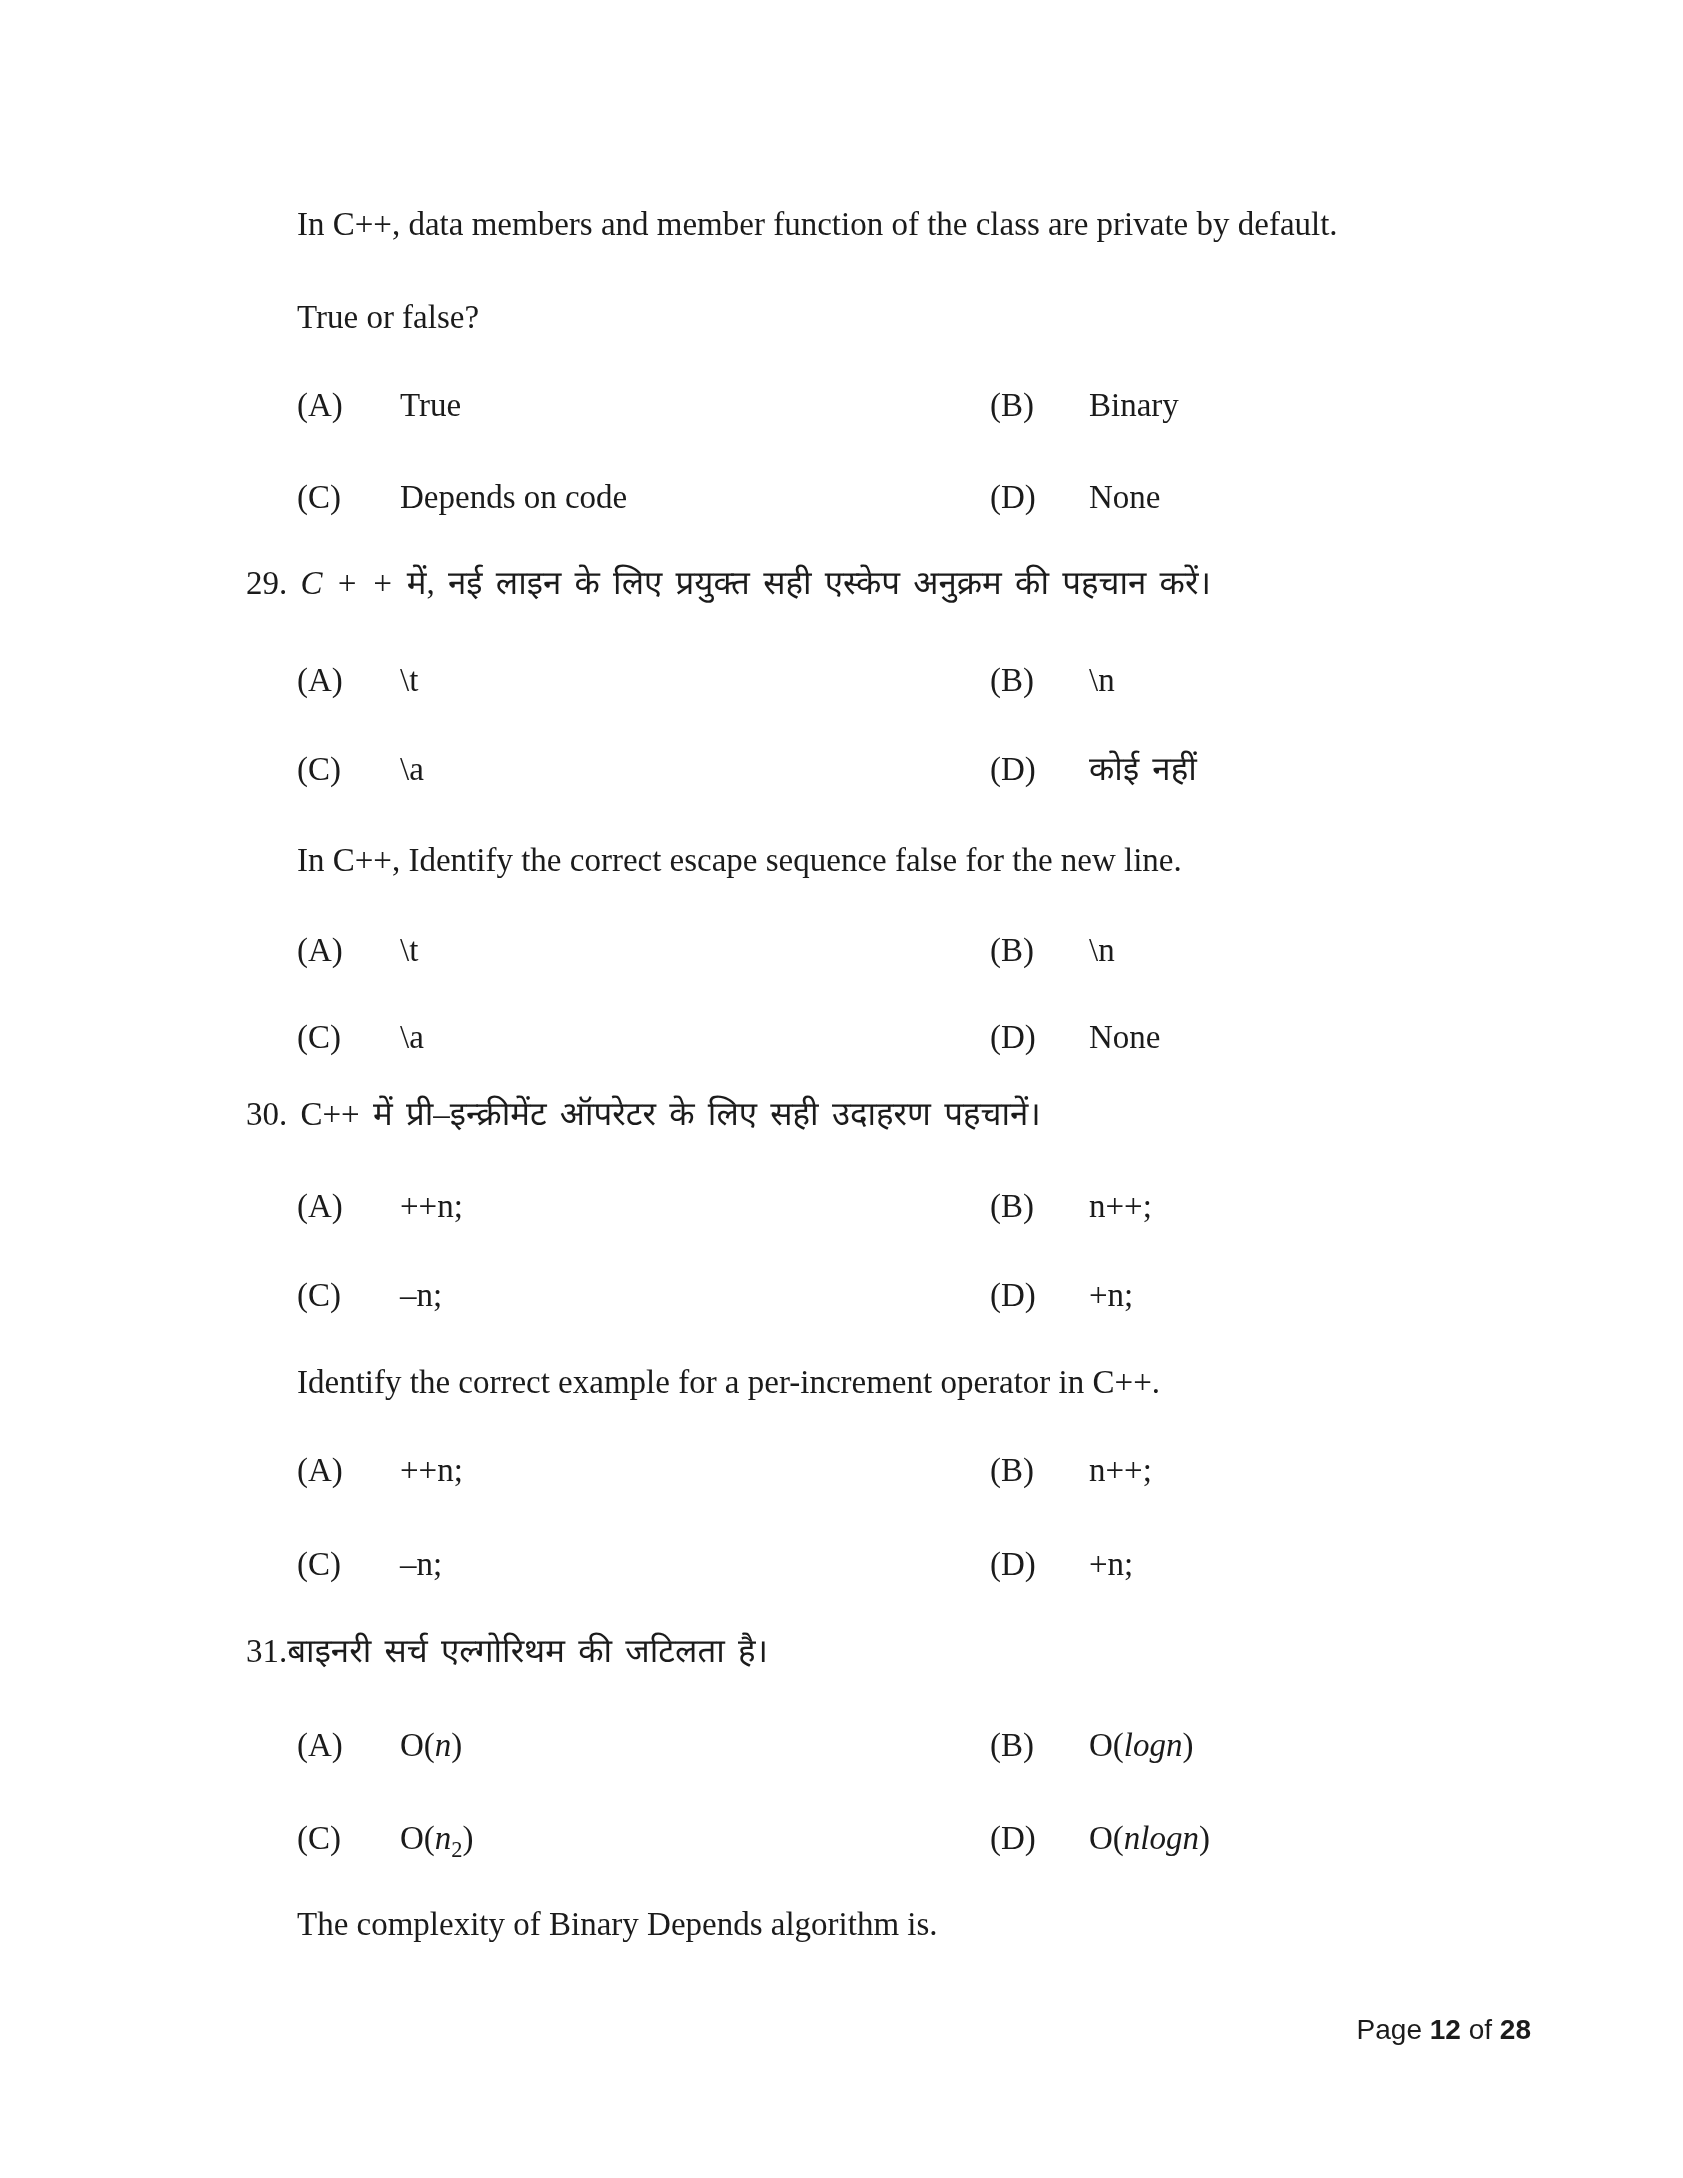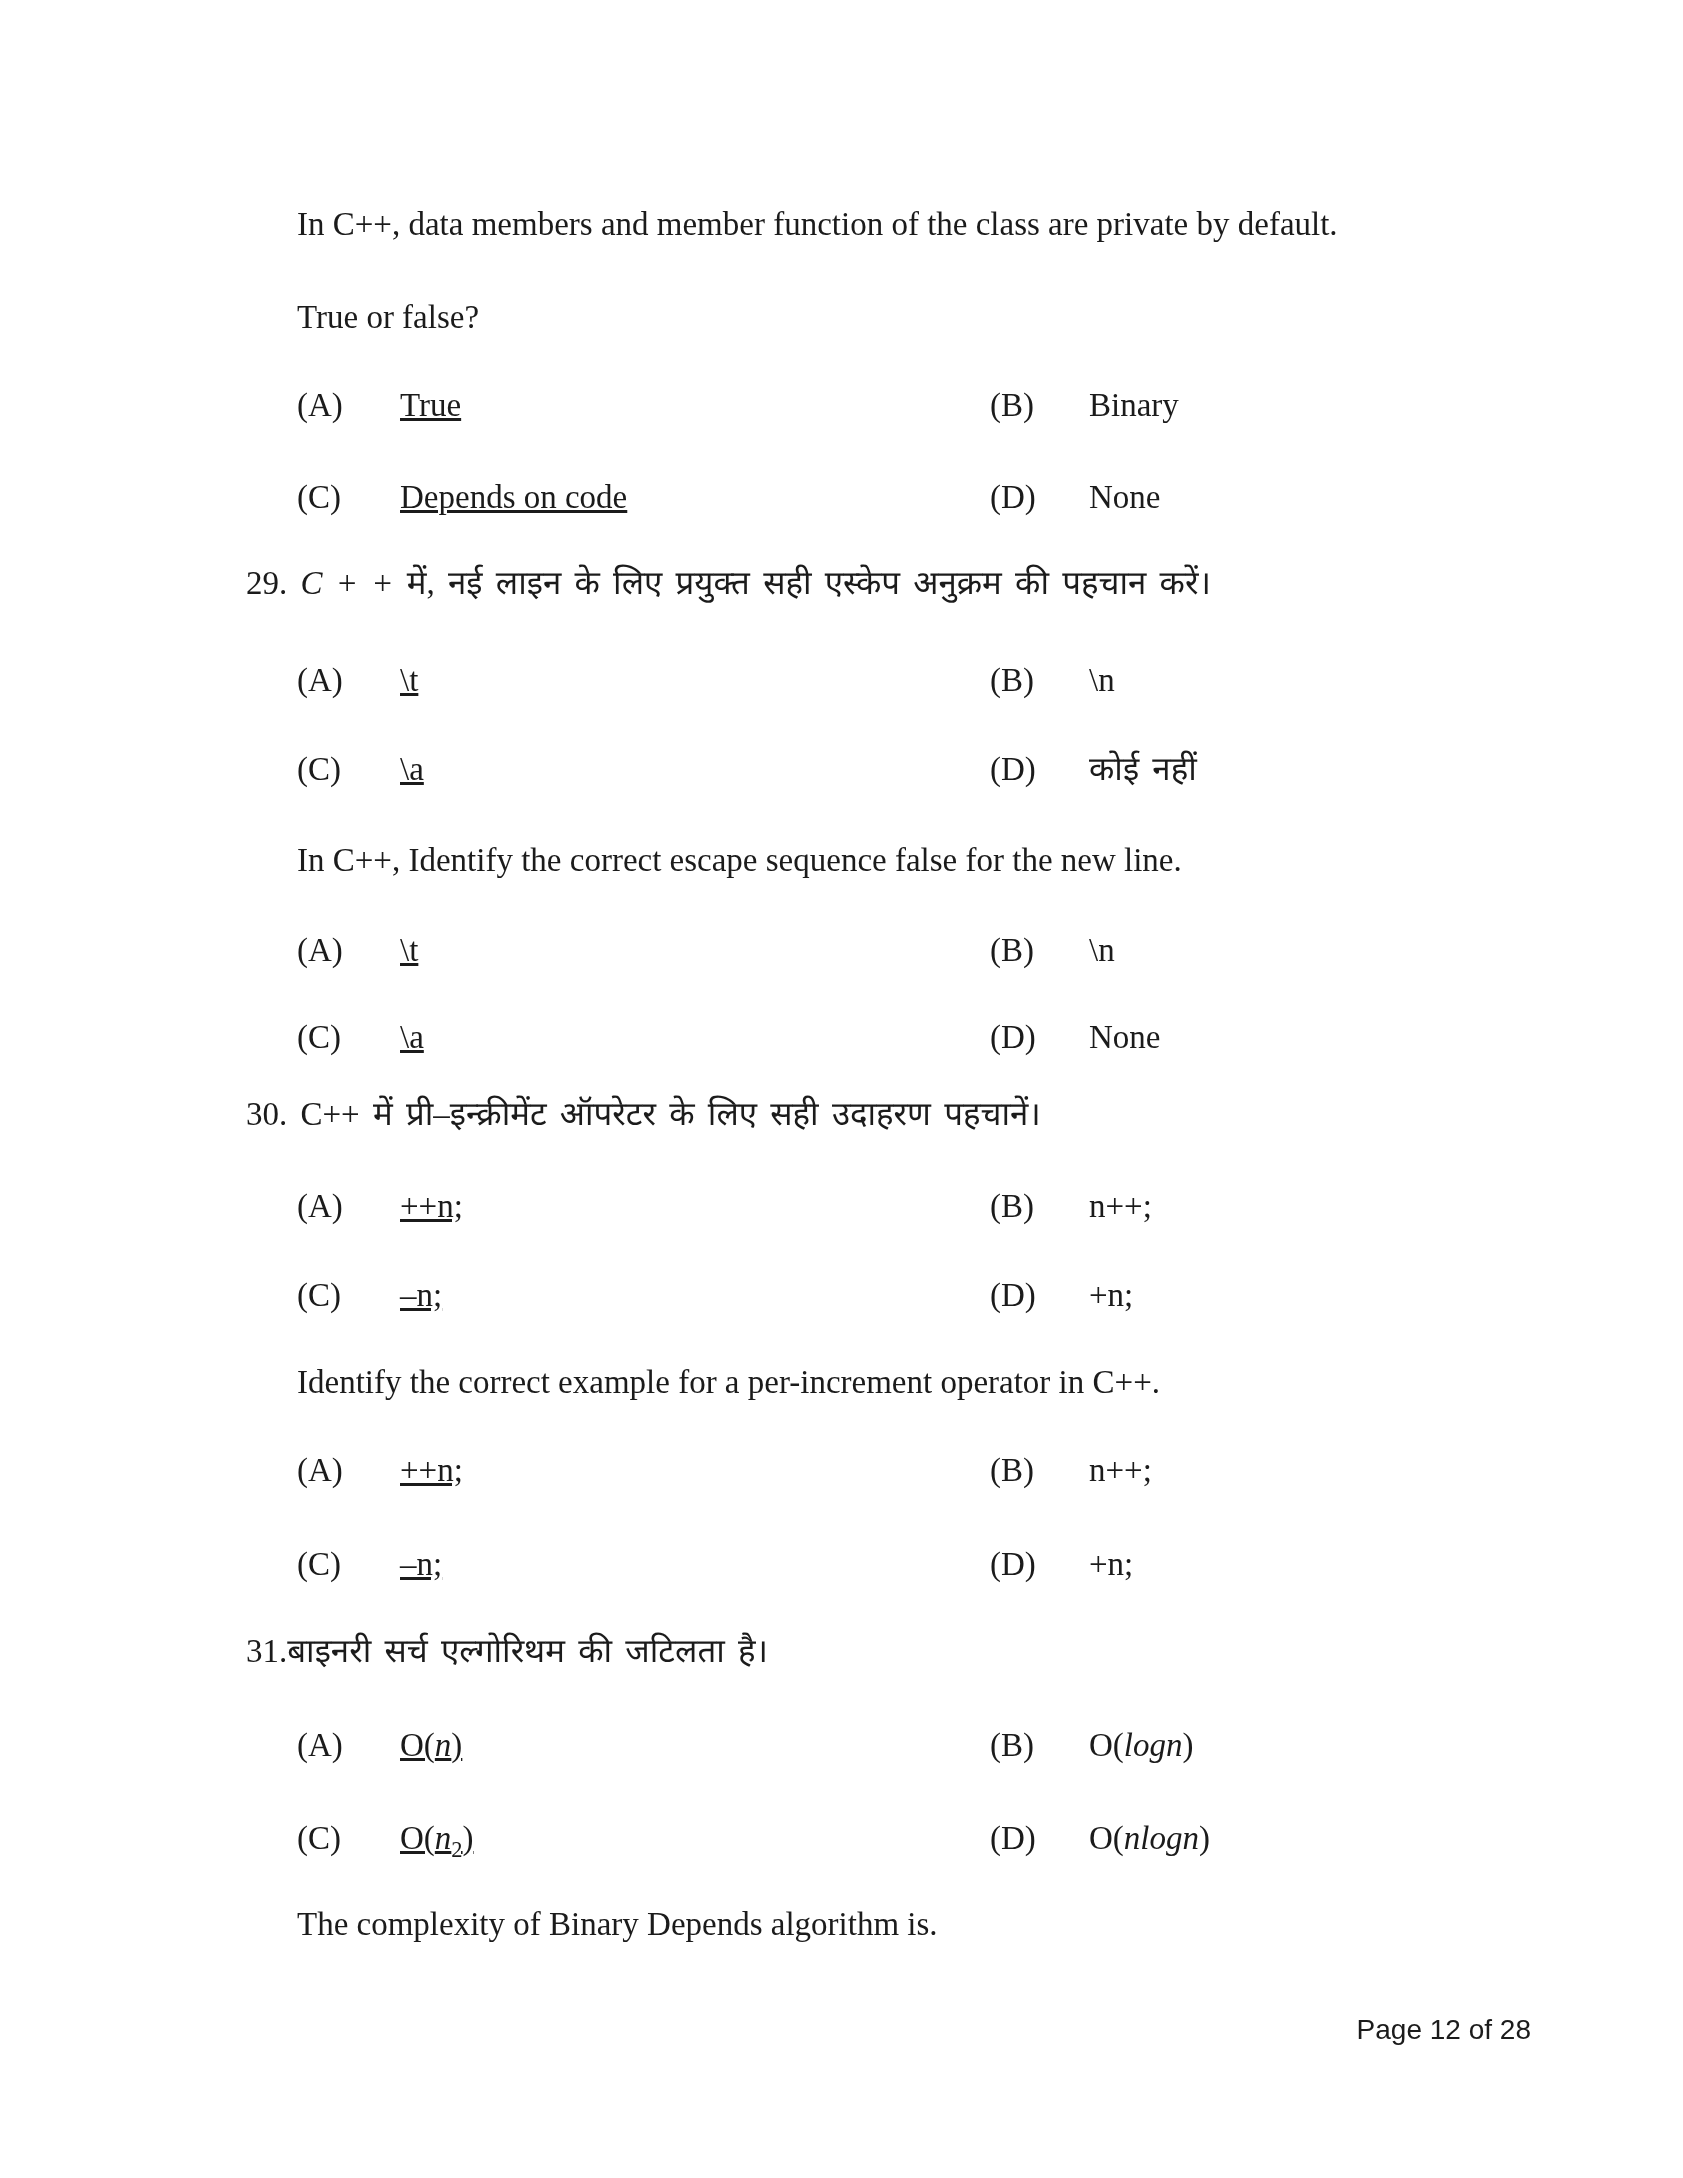--- a/index.html
+++ b/index.html
@@ -33,7 +33,7 @@
   }
   .optL, .optT { position: absolute; white-space: nowrap; }
   .colA  { left: 297px; }
-  .colAt { left: 400px; text-decoration: underline; }
+  .colAt { left: 400px; }
   .colB  { left: 990px; }
   .colBt { left: 1089px; }
   .seg-r { font-style: normal; text-align: center; }

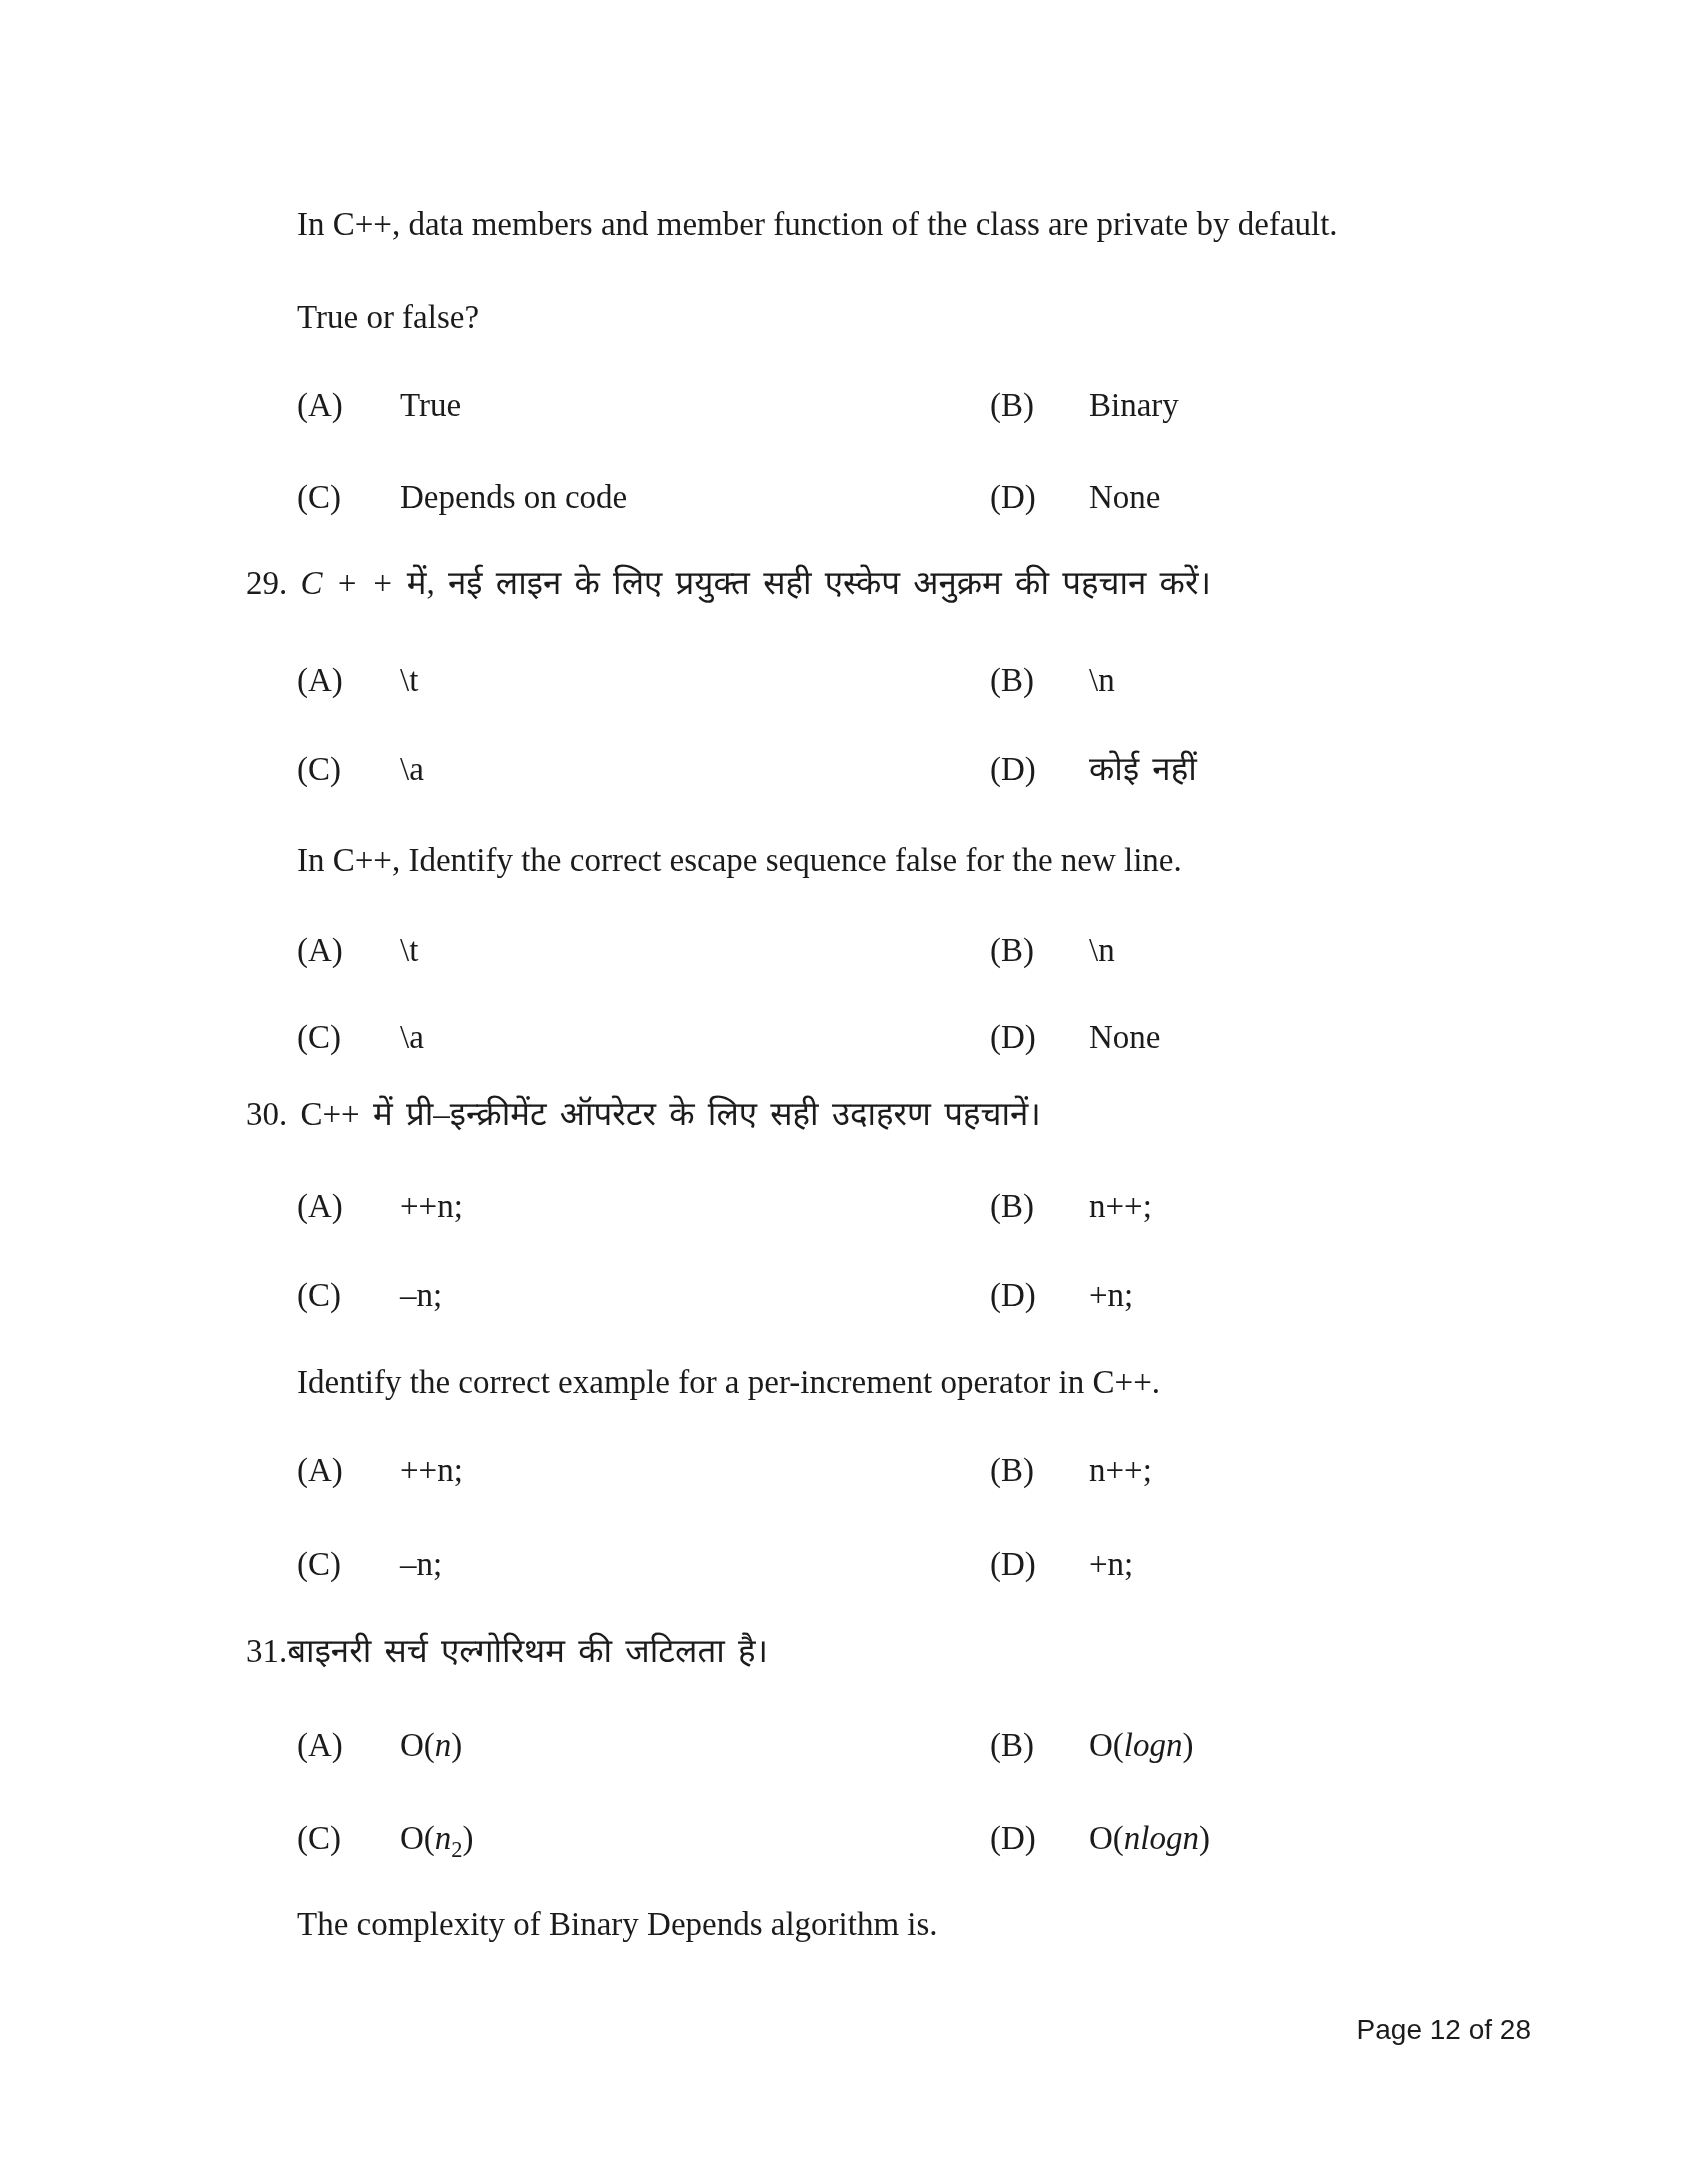--- a/index.html
+++ b/index.html
@@ -38,7 +38,7 @@
   .colBt { left: 1089px; }
   .seg-r { font-style: normal; text-align: center; }
   .seg-i { font-style: italic; }
-  .seg-b { font-weight: normal; margin-top: 36px; }
+  .seg-b { font-weight: bold; margin-top: 36px; }
   .seg-sub {
     vertical-align: sub;
     font-size: 0.68em;

